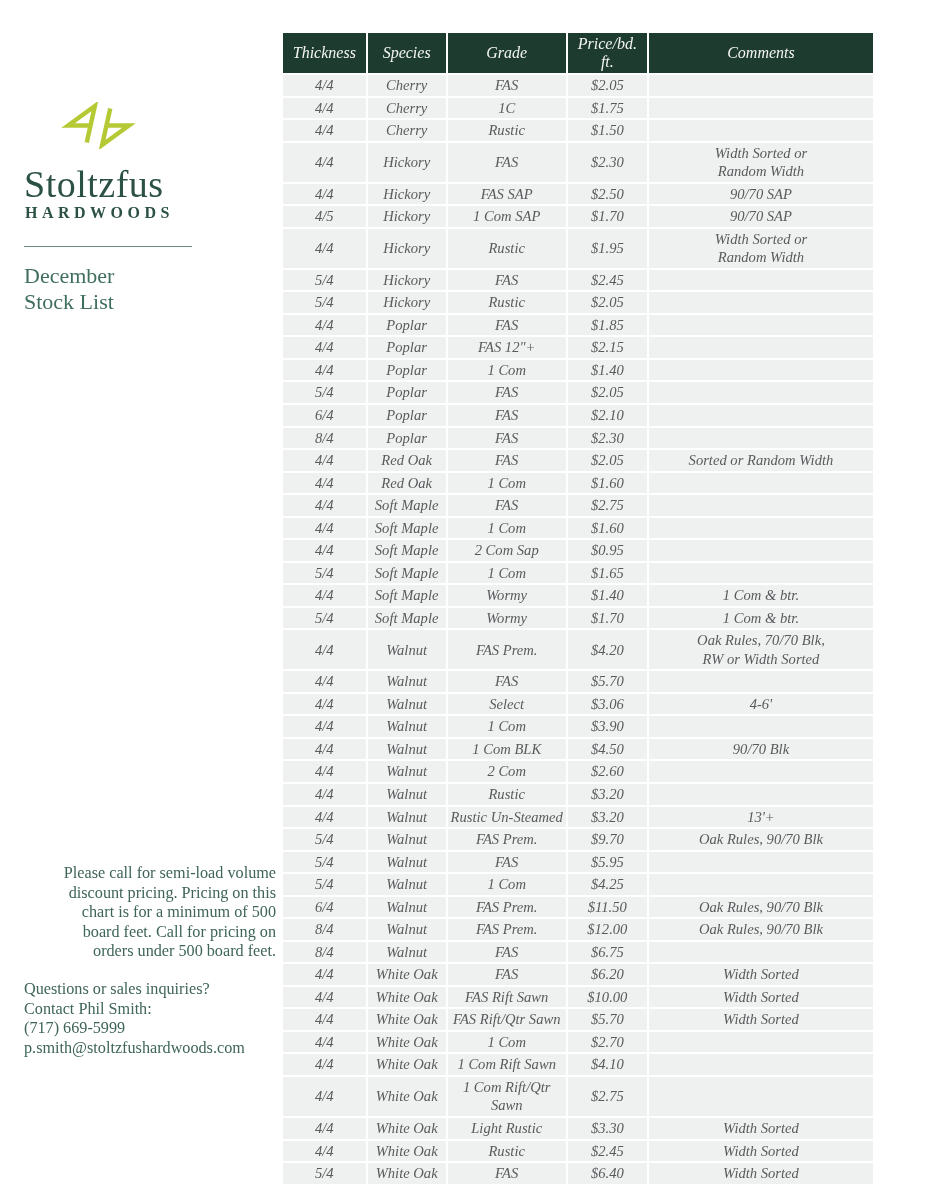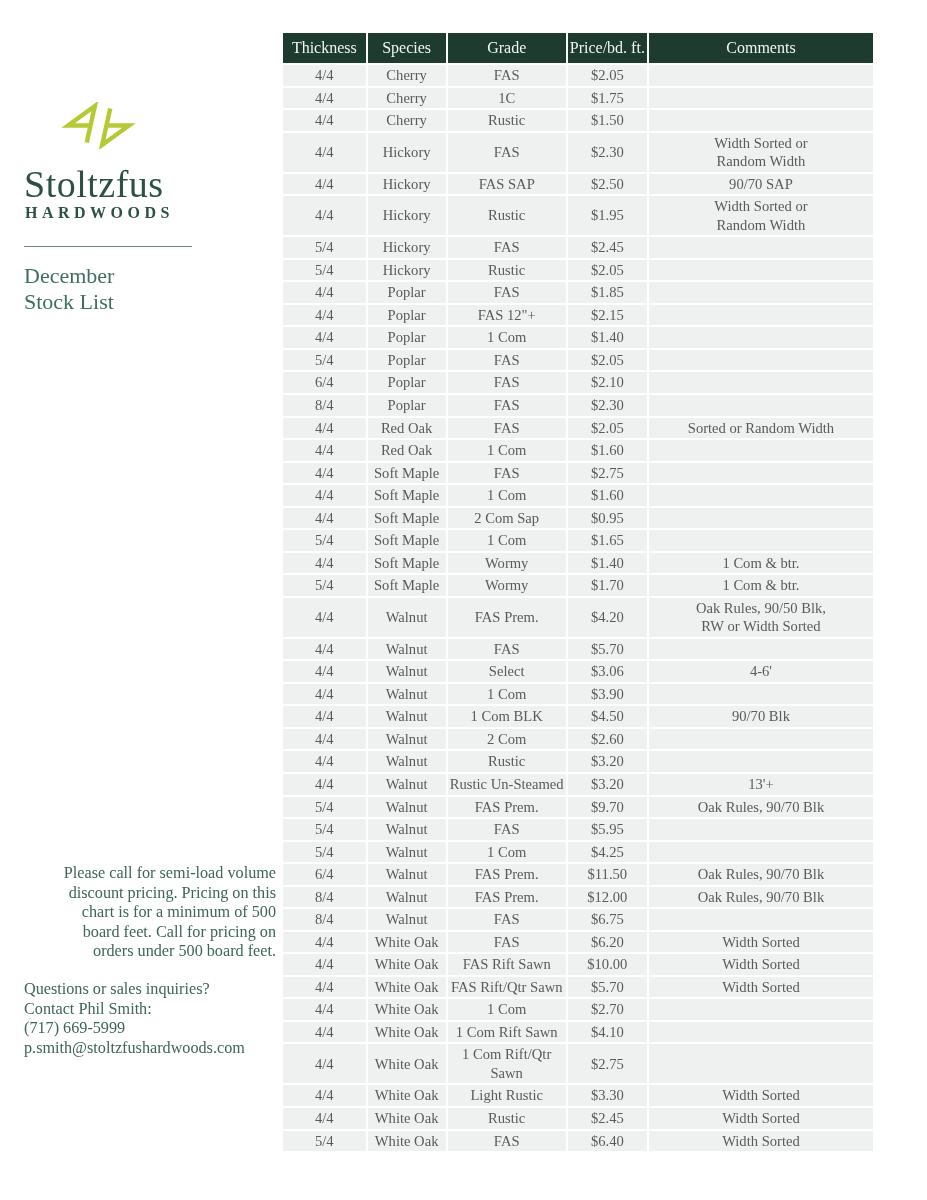--- a/index.html
+++ b/index.html
@@ -29,7 +29,7 @@
 
   
   .table-wrap{position:absolute;left:281px;top:31px;width:594px;}
-  table.stock{width:100%;border-collapse:separate;border-spacing:2px;table-layout:fixed;}
+  table.stock{width:100%;border-collapse:separate;border-spacing:2px;table-layout:fixed;font-style:italic;}
   table.stock th{
     background:var(--header-green);color:#f3f6f2;font-weight:normal;
     font-size:16px;height:30px;padding:2px 2px;text-align:center;vertical-align:middle;

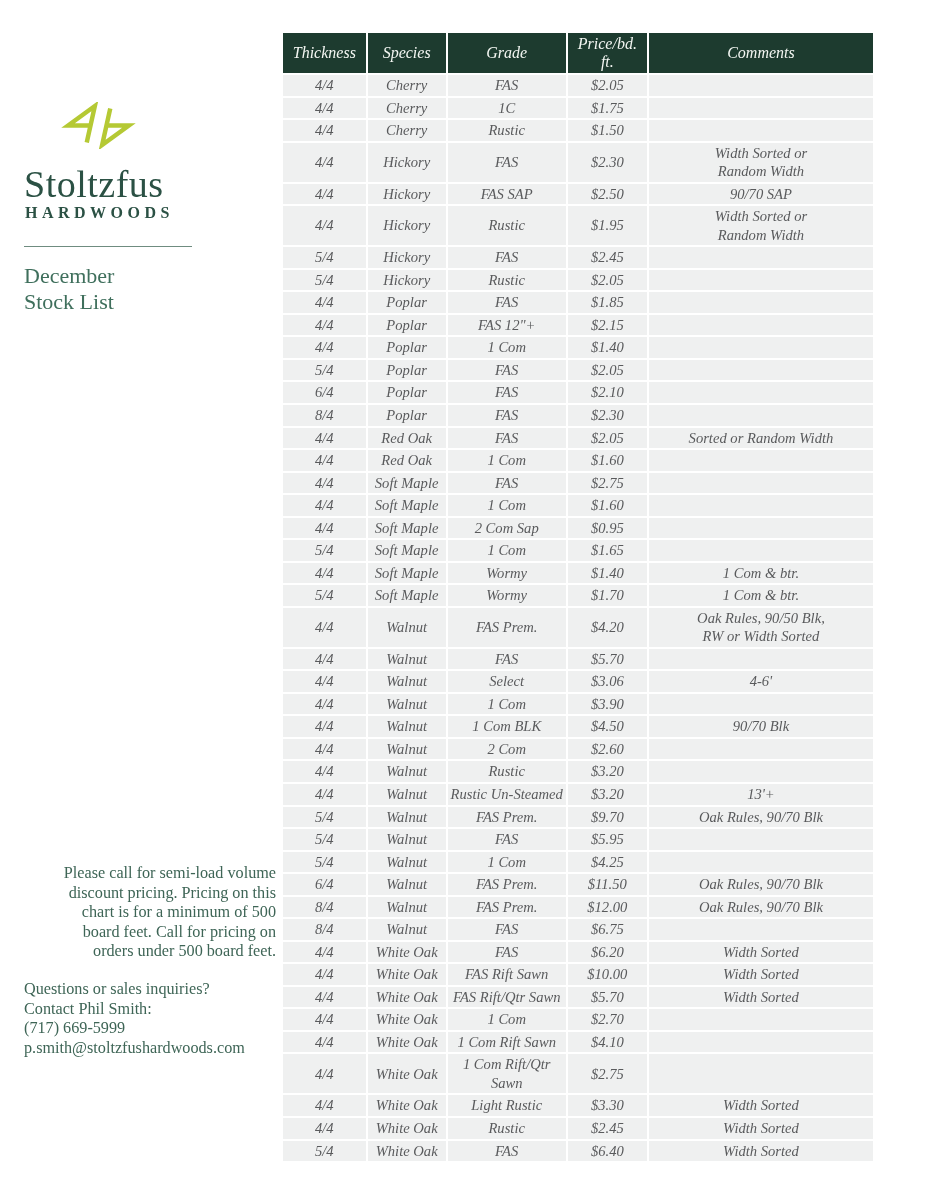--- a/index.html
+++ b/index.html
@@ -127,6 +127,13 @@
             <td>90/70 SAP</td>
           </tr>
           <tr>
+            <td>4/5</td>
+            <td>Hickory</td>
+            <td>1 Com SAP</td>
+            <td>$1.70</td>
+            <td>90/70 SAP</td>
+          </tr>
+          <tr>
             <td>4/4</td>
             <td>Hickory</td>
             <td>Rustic</td>

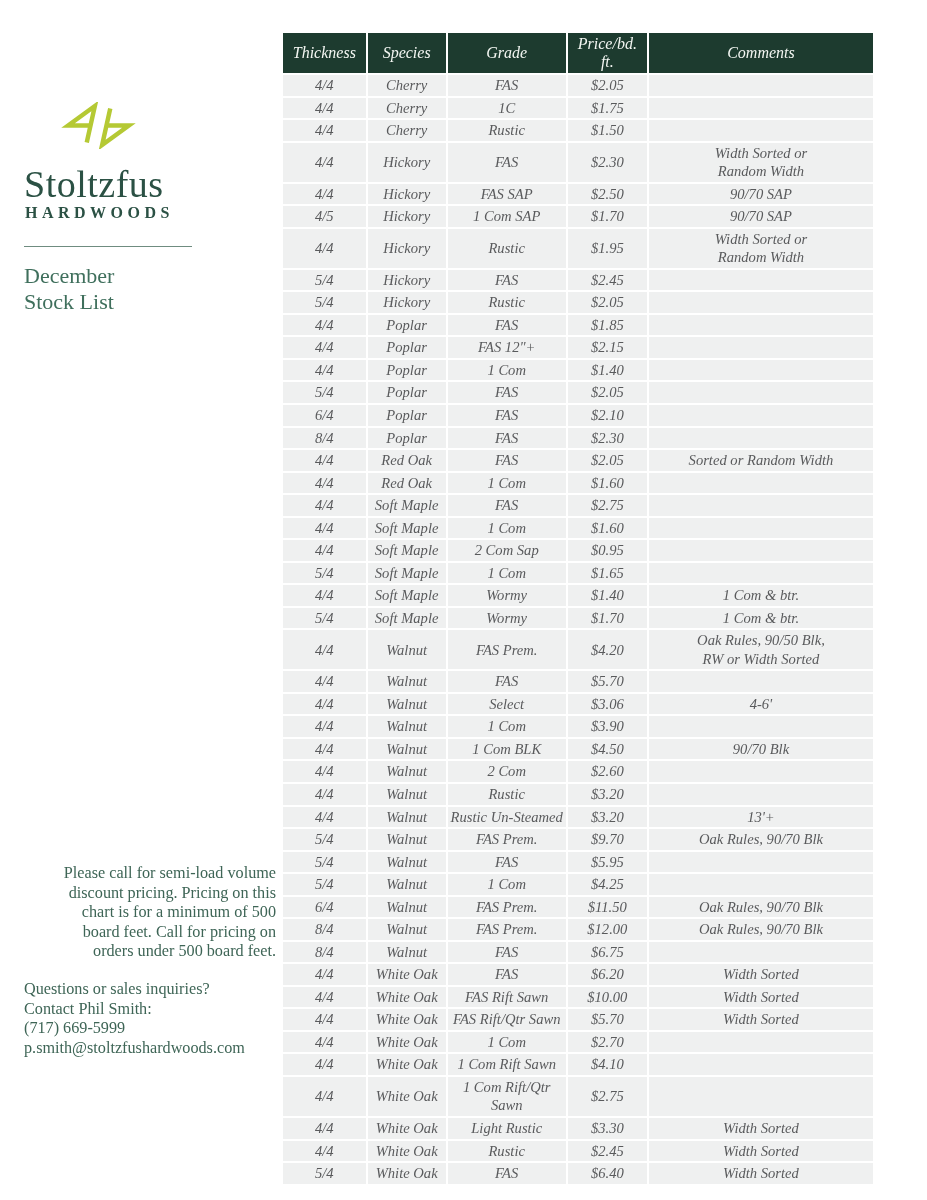--- a/index.html
+++ b/index.html
@@ -258,7 +258,7 @@
             <td>Walnut</td>
             <td>FAS Prem.</td>
             <td>$4.20</td>
-            <td>Oak Rules, 90/50 Blk,
+            <td>Oak Rules, 70/70 Blk,
 RW or Width Sorted</td>
           </tr>
           <tr>

